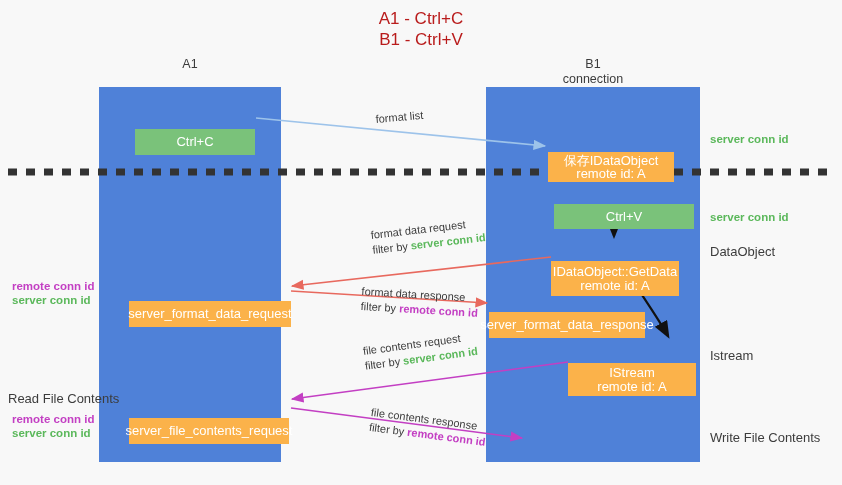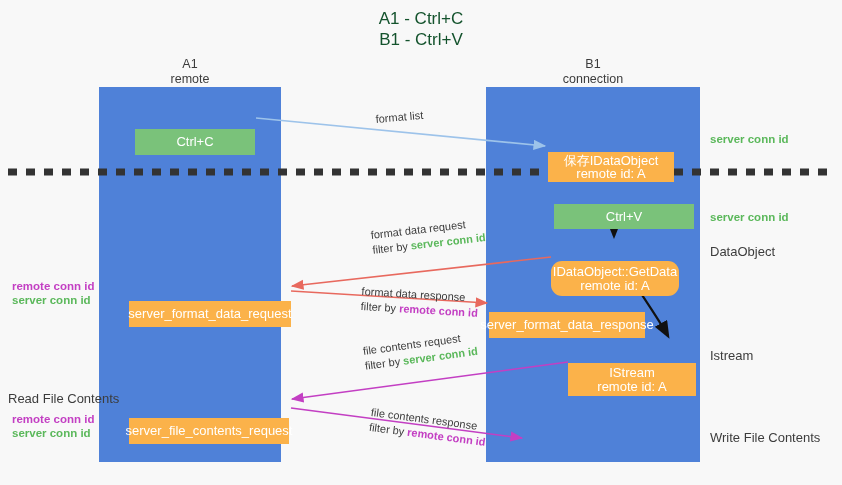--- a/index.html
+++ b/index.html
@@ -16,7 +16,7 @@
   
   .title{
     left:0;top:8px;width:842px;text-align:center;
-    font-size:17px;color:#14532d;line-height:21px;
+    font-size:17px;color:#b91c1c;line-height:21px;
   }
 
   

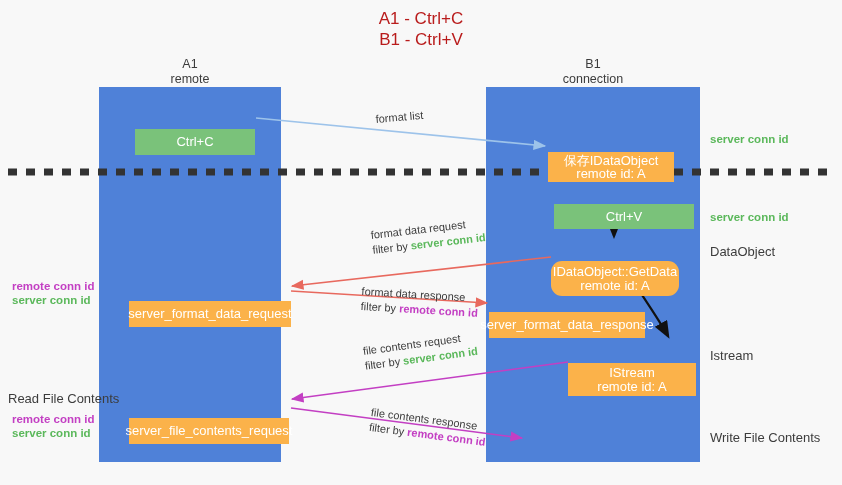--- a/index.html
+++ b/index.html
@@ -66,7 +66,6 @@
 
   <div class="abs colhead" style="left:104px;top:57px;width:172px;">
     <div>A1</div>
-    <div>remote</div>
   </div>
   <div class="abs colhead" style="left:500px;top:57px;width:186px;">
     <div>B1</div>

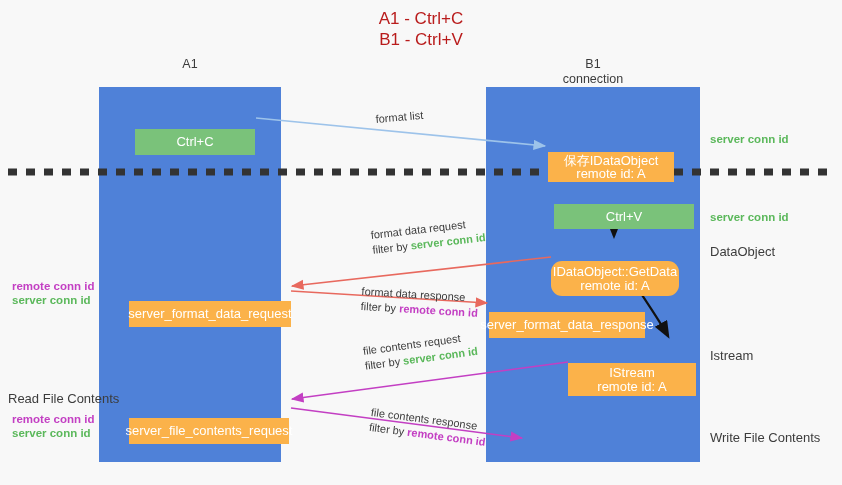--- a/index.html
+++ b/index.html
@@ -131,7 +131,7 @@
     <span>Ctrl+V</span>
   </div>
 
-  <div class="abs box orange" style="left:551px;top:237px;width:128px;height:35px;border-radius:11px;">
+  <div class="abs box orange" style="left:551px;top:237px;width:128px;height:35px;">
     <span>IDataObject::GetData</span>
     <span class="l2">remote id: A</span>
   </div>

